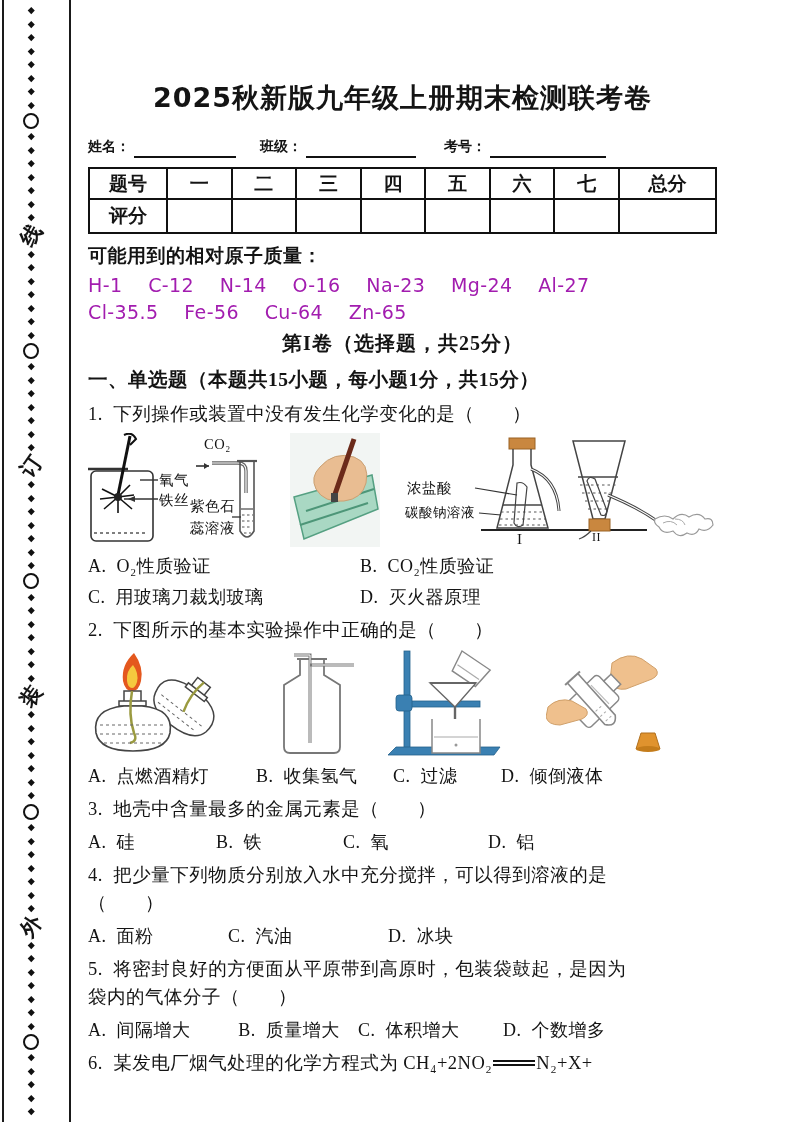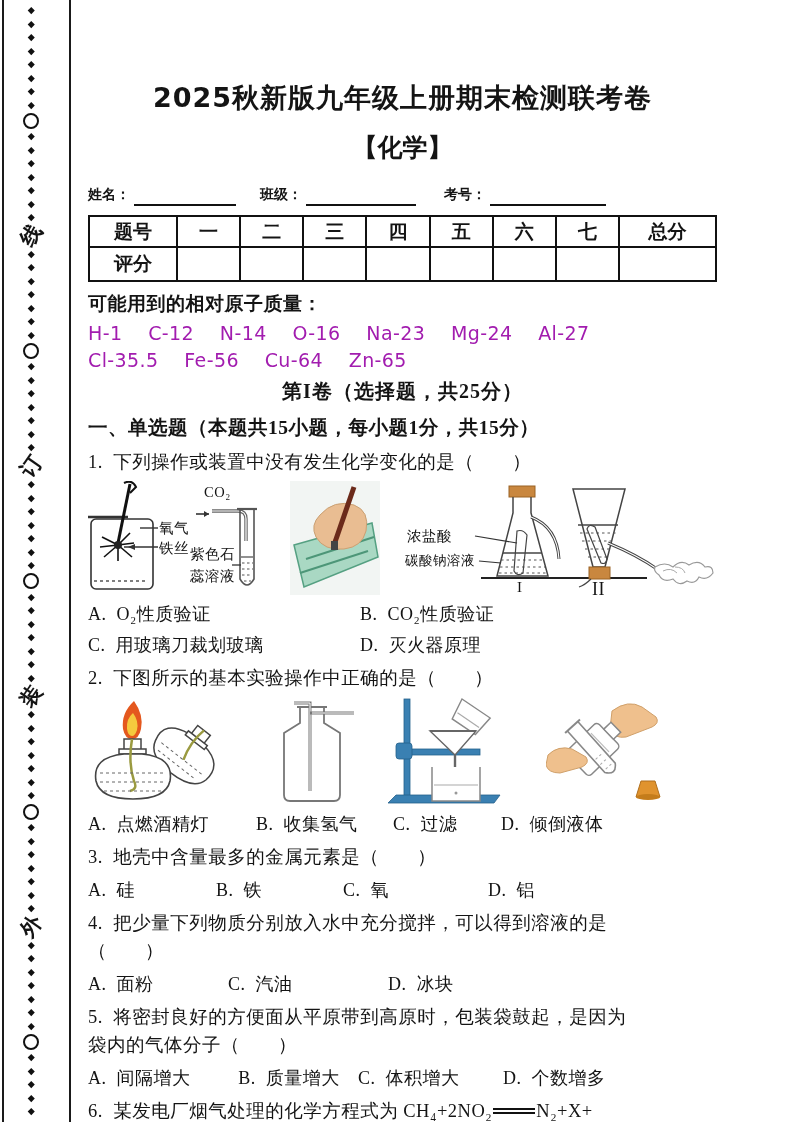--- a/index.html
+++ b/index.html
@@ -175,7 +175,6 @@
 <div class="main">
 
   <div class="title">2025秋新版九年级上册期末检测联考卷</div>
-  <div class="subject">【化学】</div>
 
   <div class="fields">
     <span>姓名：</span>

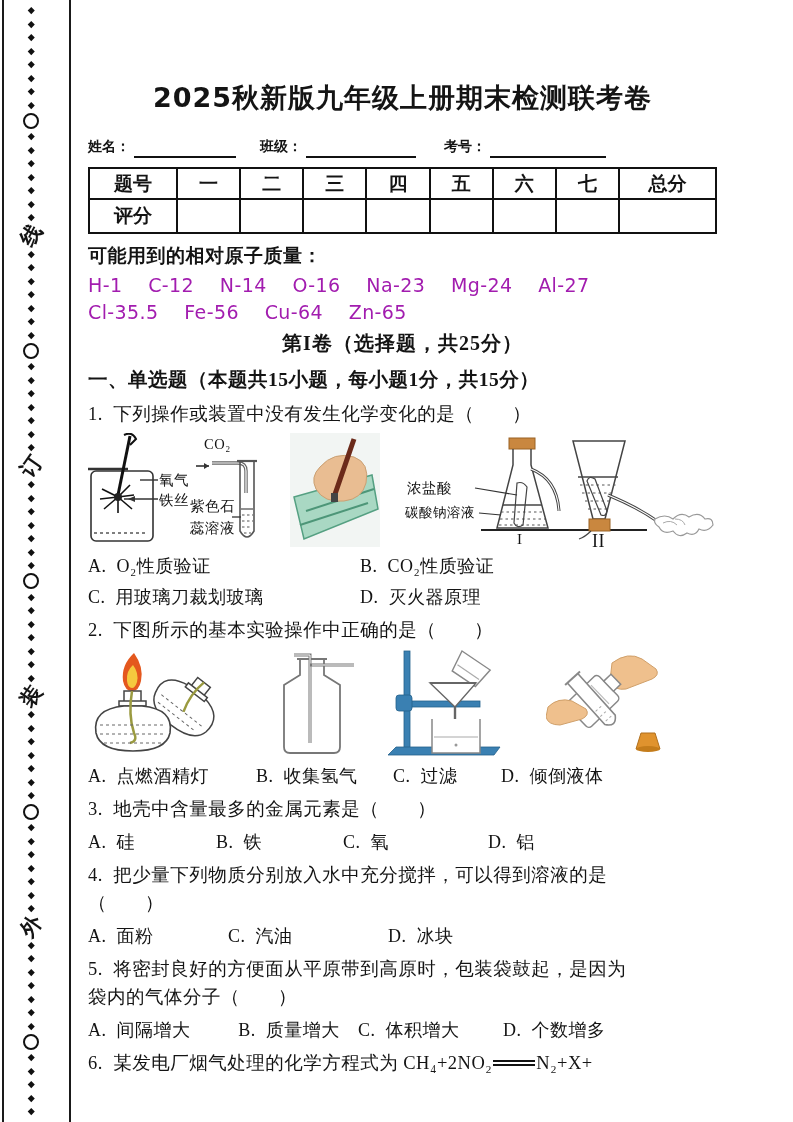--- a/index.html
+++ b/index.html
@@ -35,7 +35,7 @@
   table.score td { border:2.5px solid #111; text-align:center; font-size:19px; font-weight:bold; }
   table.score tr:nth-child(1) td { height:31px; }
   table.score tr:nth-child(2) td { height:34px; }
-  td.c-first { width:88px; } td.c-last { width:97px; }
+  td.c-first { width:78px; } td.c-last { width:97px; }
   .atomic-h { font-size:19px; font-weight:bold; margin-top:9px; letter-spacing:0.5px; }
   .mass { font-size:19px; margin-top:5px; color:#a21caf; letter-spacing:0.4px; }
   .sec1 { text-align:center; font-size:20px; font-weight:bold; margin-top:7px; letter-spacing:1px; }

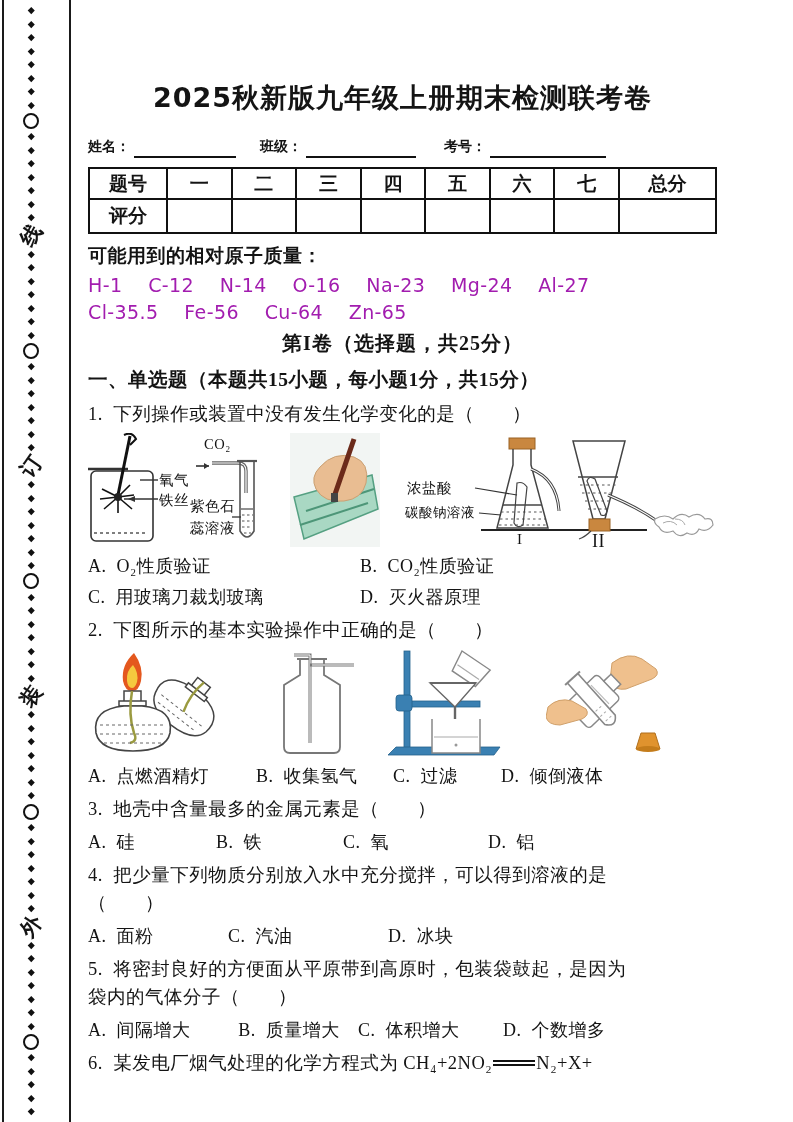--- a/index.html
+++ b/index.html
@@ -318,7 +318,7 @@
       <span class="figlabel" style="left:2px; top:46px;">浓盐酸</span>
       <span class="figlabel" style="left:0px; top:72px; font-size:13.5px;">碳酸钠溶液</span>
       <span class="figlabel" style="left:112px; top:97px; font-size:15px;">I</span>
-      <span class="figlabel" style="left:187px; top:97px; font-size:18px;">II</span>
+      <span class="figlabel" style="left:187px; top:97px; font-size:12px;">II</span>
     </div>
   </div>
 

